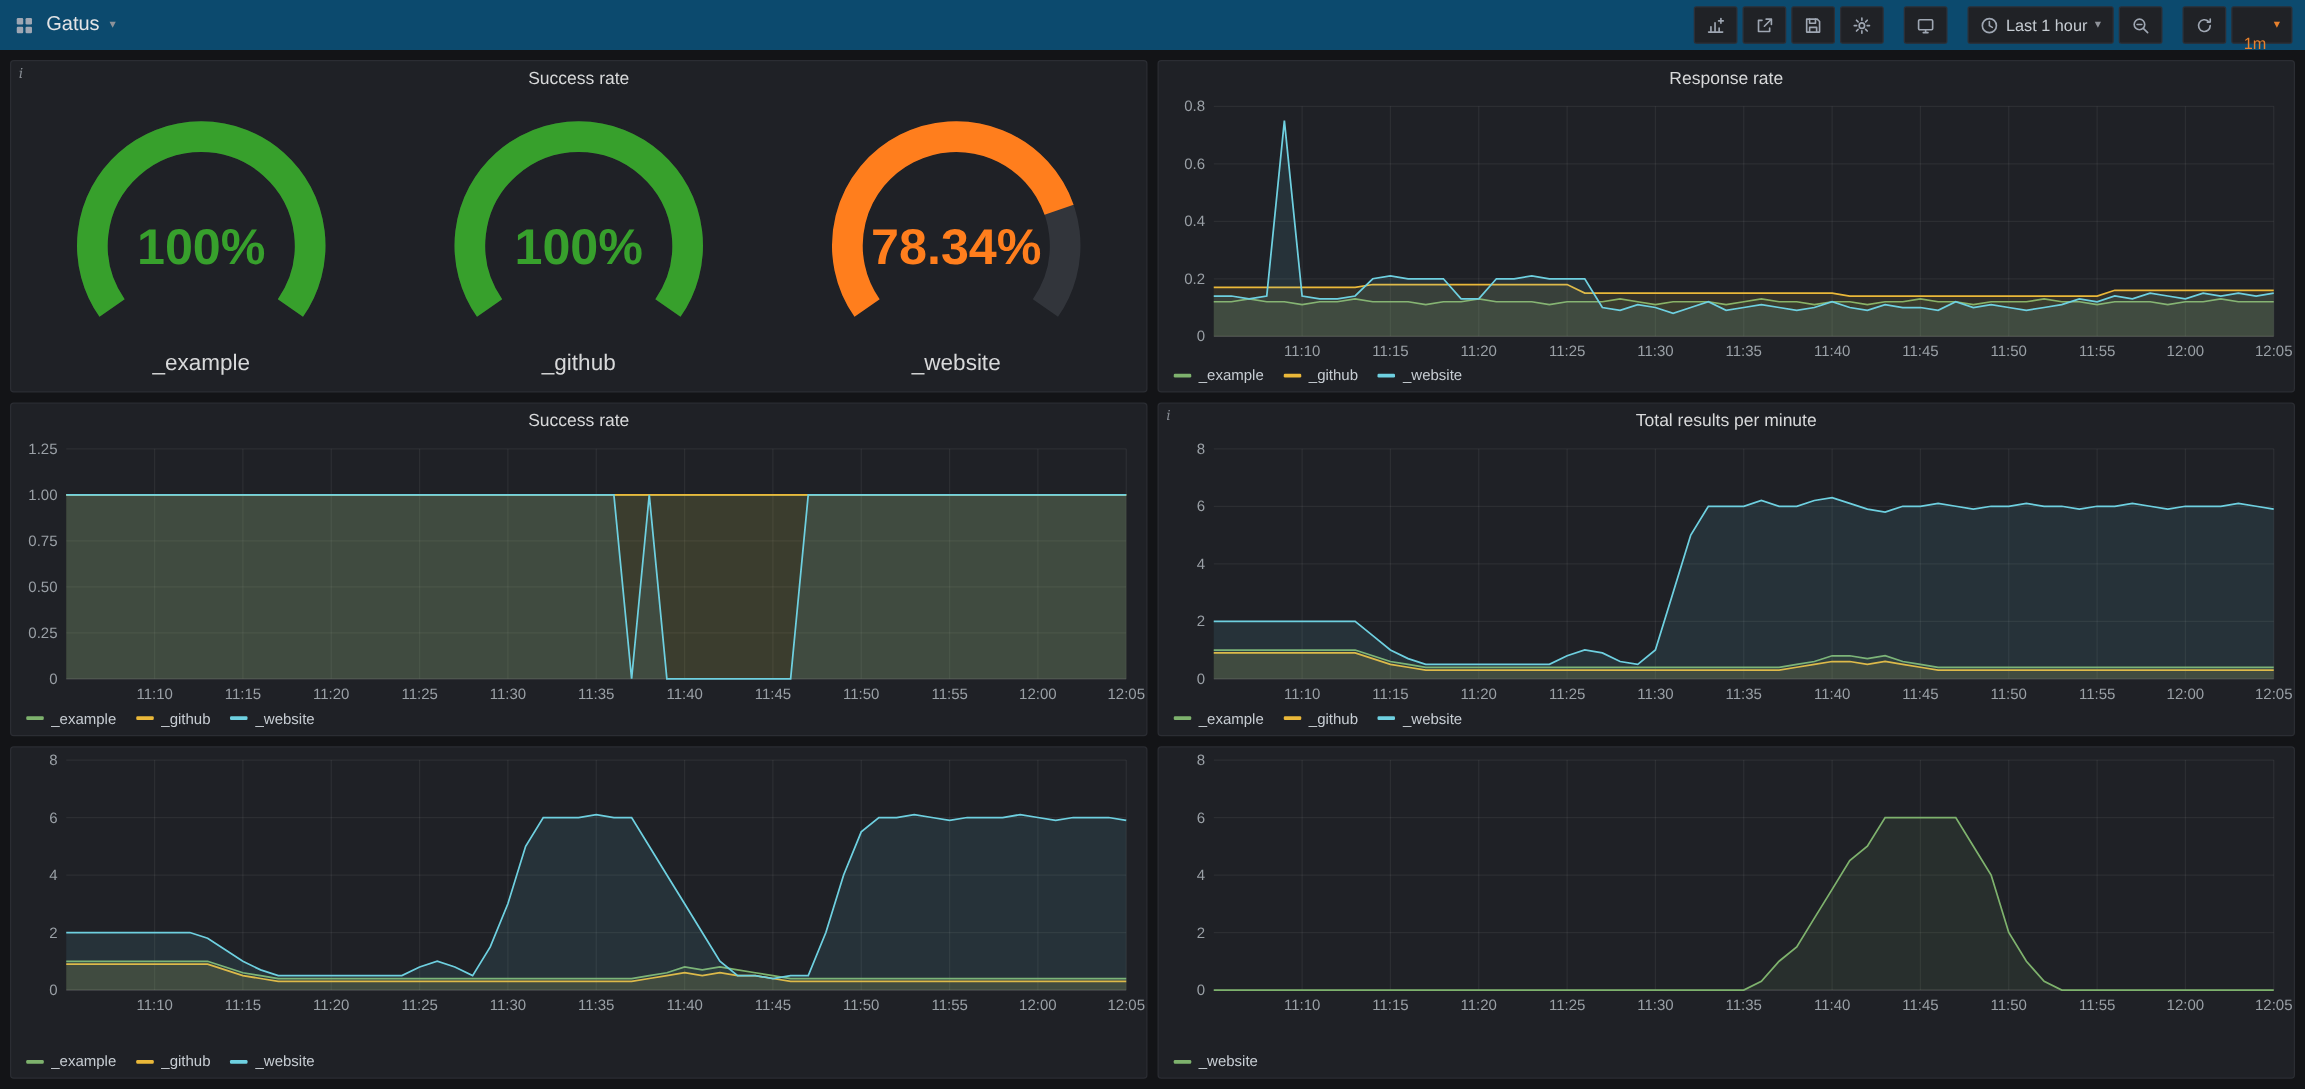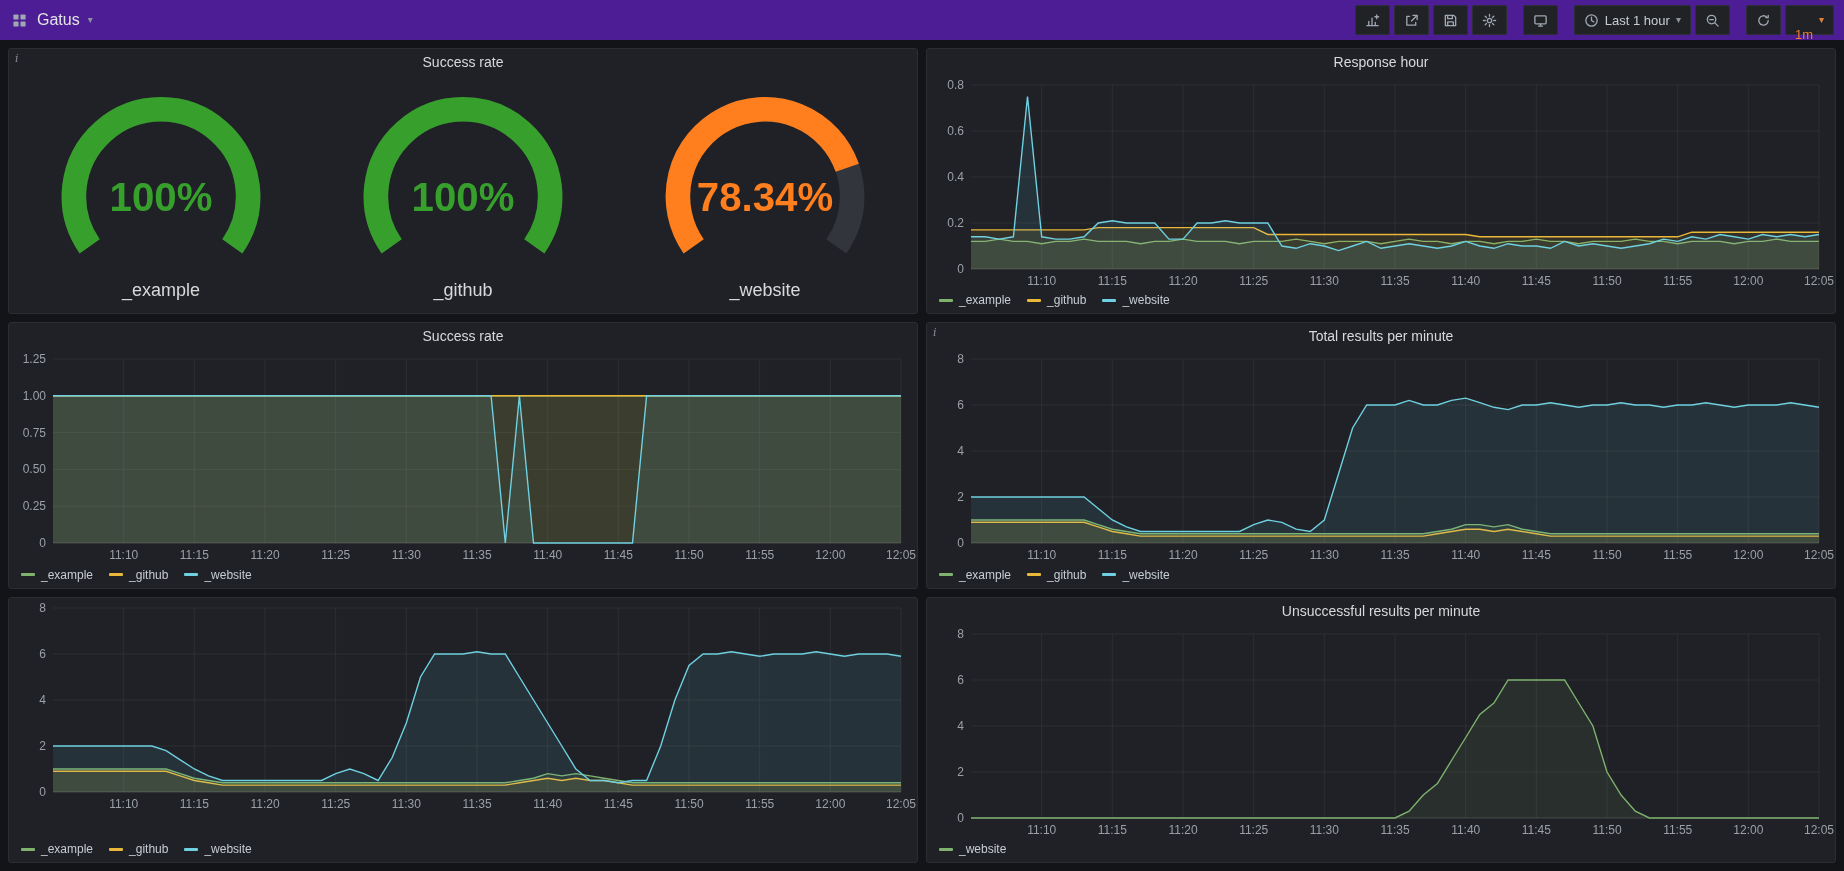--- a/index.html
+++ b/index.html
@@ -4,7 +4,7 @@
 <style>
   *{box-sizing:border-box;margin:0;padding:0}
   html,body{width:1844px;height:871px;background:#131417;font-family:"Liberation Sans",sans-serif;color:#d8d9da;overflow:hidden}
-  .navbar{height:40px;display:flex;align-items:center;justify-content:space-between;padding:0 10px;background:#4c1d95}
+  .navbar{height:40px;display:flex;align-items:center;justify-content:space-between;padding:0 10px;background:#0c4a6e}
   .nav-left{display:flex;align-items:center;gap:8px}
   .dash-title{font-size:16px;font-weight:500;color:#e3e4e6;cursor:pointer}
   .caret{font-size:10px;color:#8e9299;line-height:1}

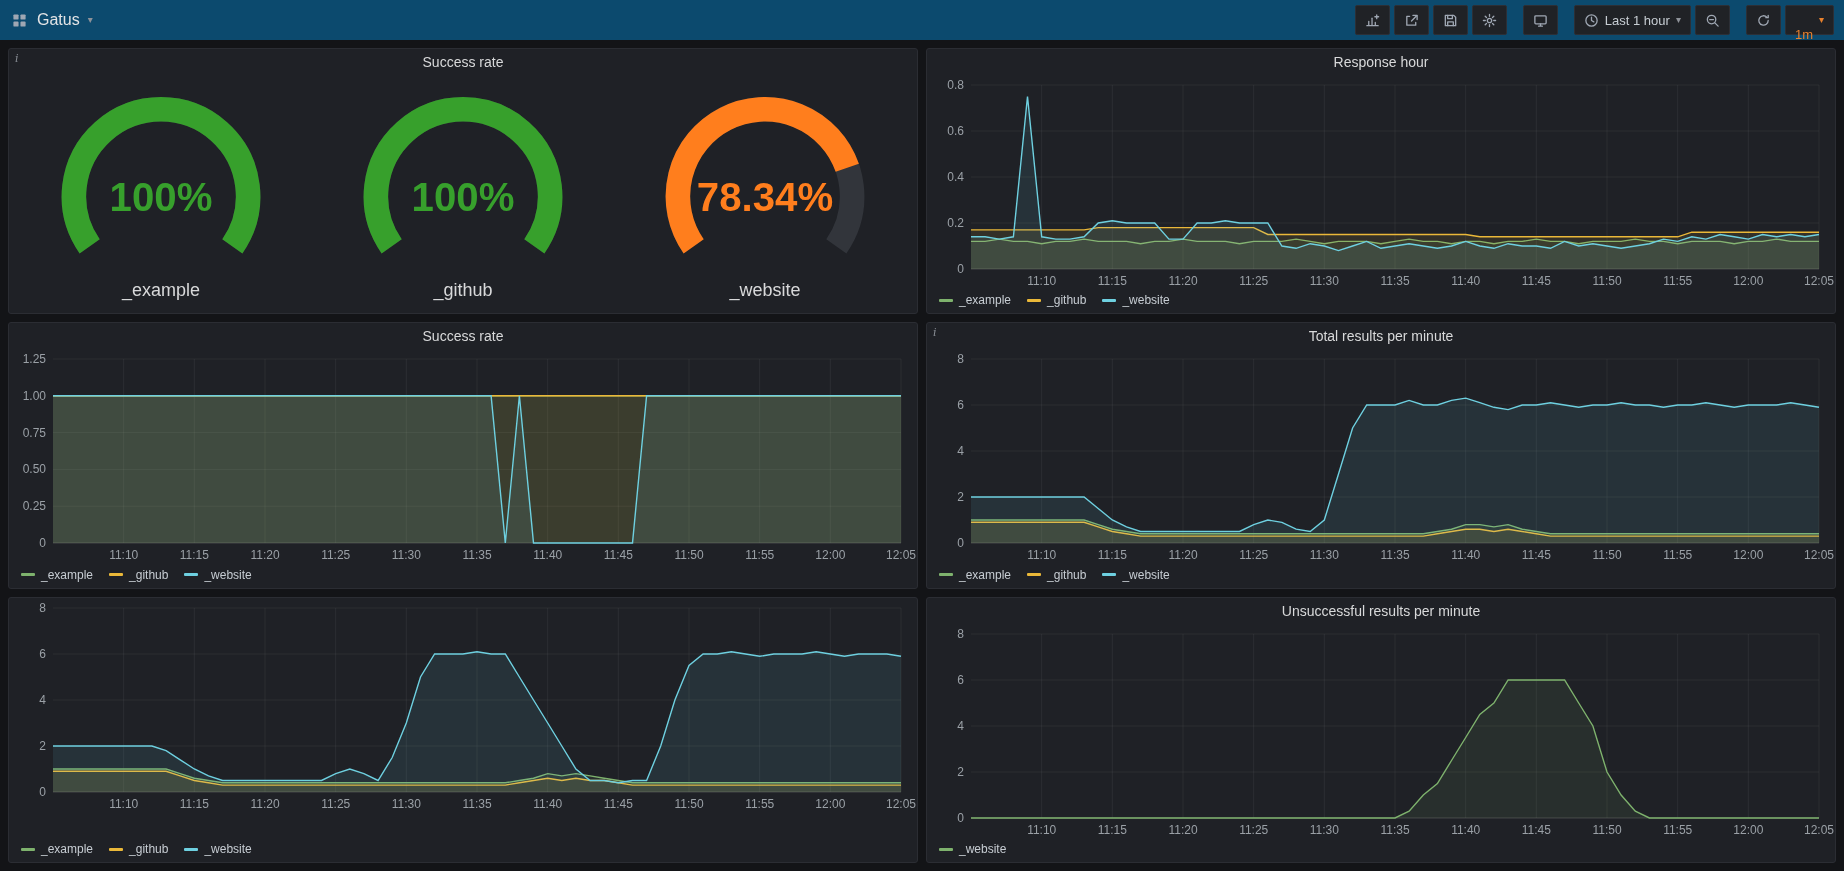--- a/index.html
+++ b/index.html
@@ -151,7 +151,7 @@
 
   <section class="panel">
     <div class="panel-header">
-      <span class="panel-title">Response hour</span>
+      <span class="panel-title">Response rate</span>
     </div>
     <div class="panel-body"><svg width="908" height="216">
           <line x1="114.7" y1="10" x2="114.7" y2="194" stroke="rgba(255,255,255,0.06)" stroke-width="1"></line>

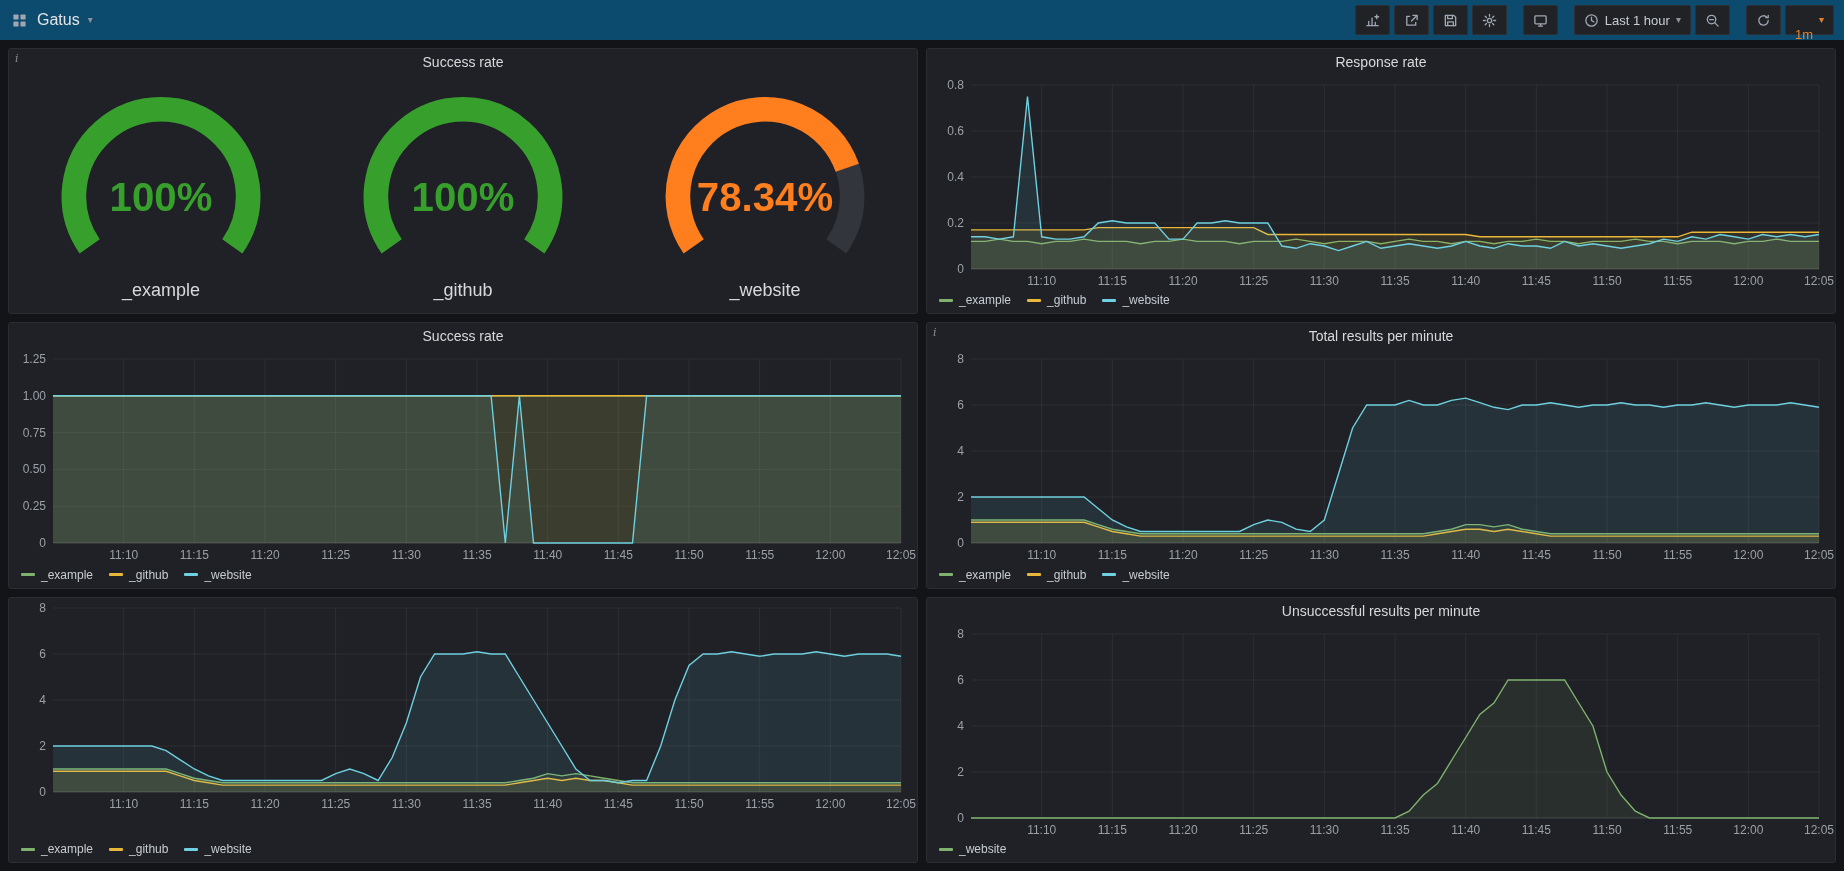--- a/index.html
+++ b/index.html
@@ -402,9 +402,6 @@
   </section>
 
   <section class="panel">
-    <div class="panel-header">
-      <span class="panel-title">Unsuccessful results per minute</span>
-    </div>
     <div class="panel-body"><svg width="908" height="216">
           <line x1="114.7" y1="10" x2="114.7" y2="194" stroke="rgba(255,255,255,0.06)" stroke-width="1"></line>
           <line x1="185.3" y1="10" x2="185.3" y2="194" stroke="rgba(255,255,255,0.06)" stroke-width="1"></line>

